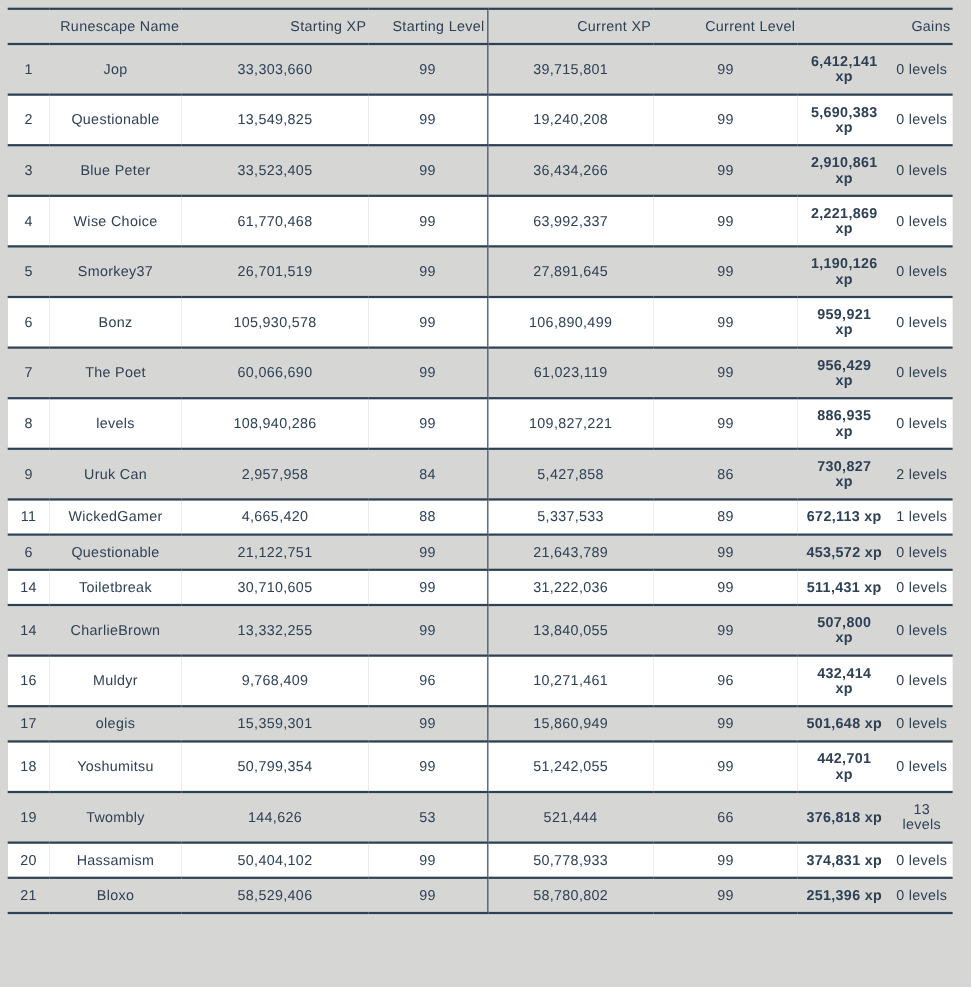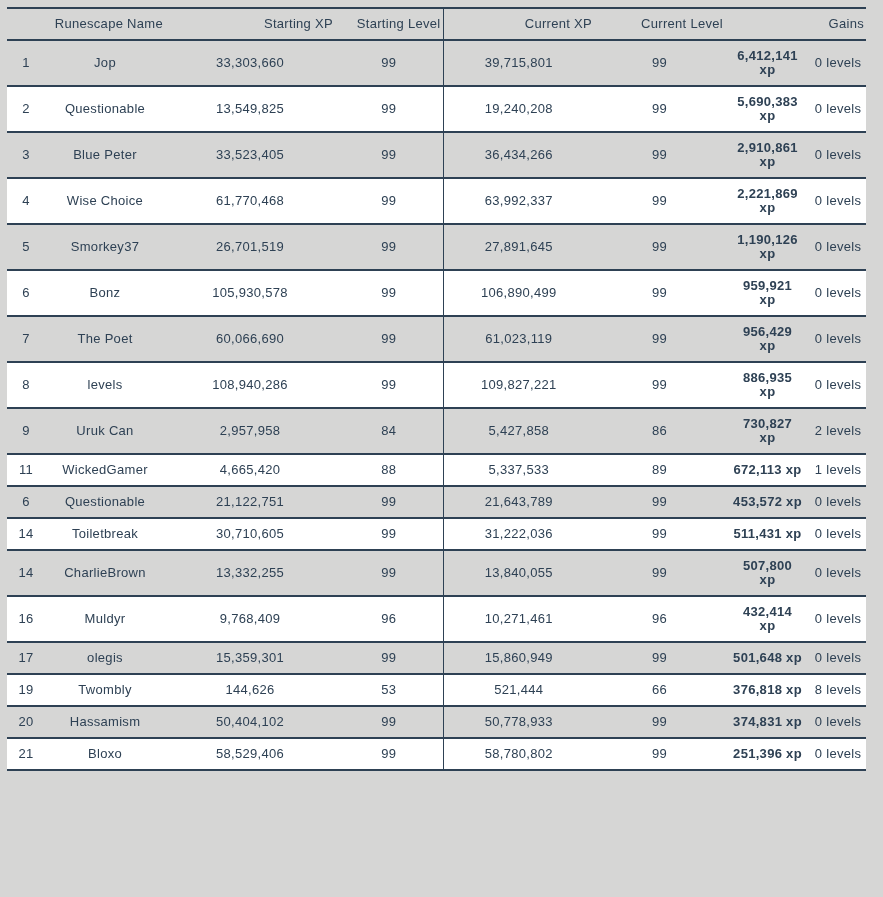--- a/index.html
+++ b/index.html
@@ -265,6 +265,17 @@
     <td>0 levels</td>
   </tr>
 
+  <tr>
+    <td>18</td>
+    <td>Yoshumitsu</td>
+    <td>50,799,354</td>
+    <td class="divider">99</td>
+    <td>51,242,055</td>
+    <td>99</td>
+    <td class="gains-xp">442,701
+xp</td>
+    <td>0 levels</td>
+  </tr>
 
   <tr>
     <td>19</td>

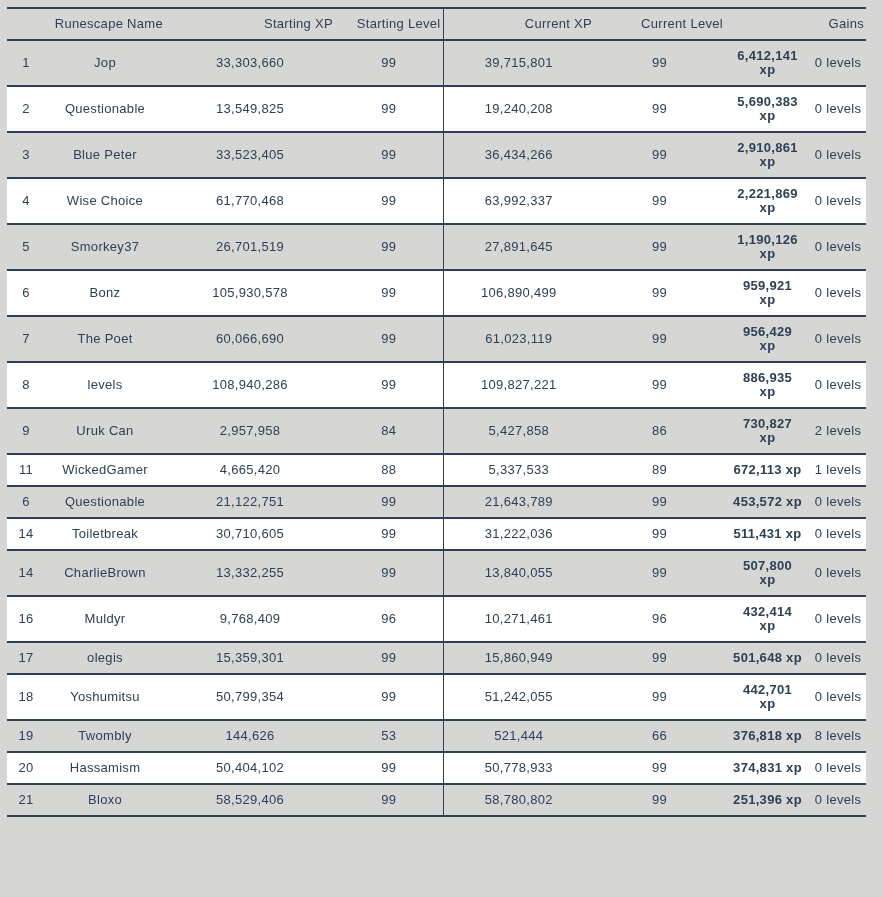--- a/index.html
+++ b/index.html
@@ -285,7 +285,7 @@
     <td>521,444</td>
     <td>66</td>
     <td class="gains-xp">376,818 xp</td>
-    <td>8 levels</td>
+    <td>13 levels</td>
   </tr>
 
   <tr>

